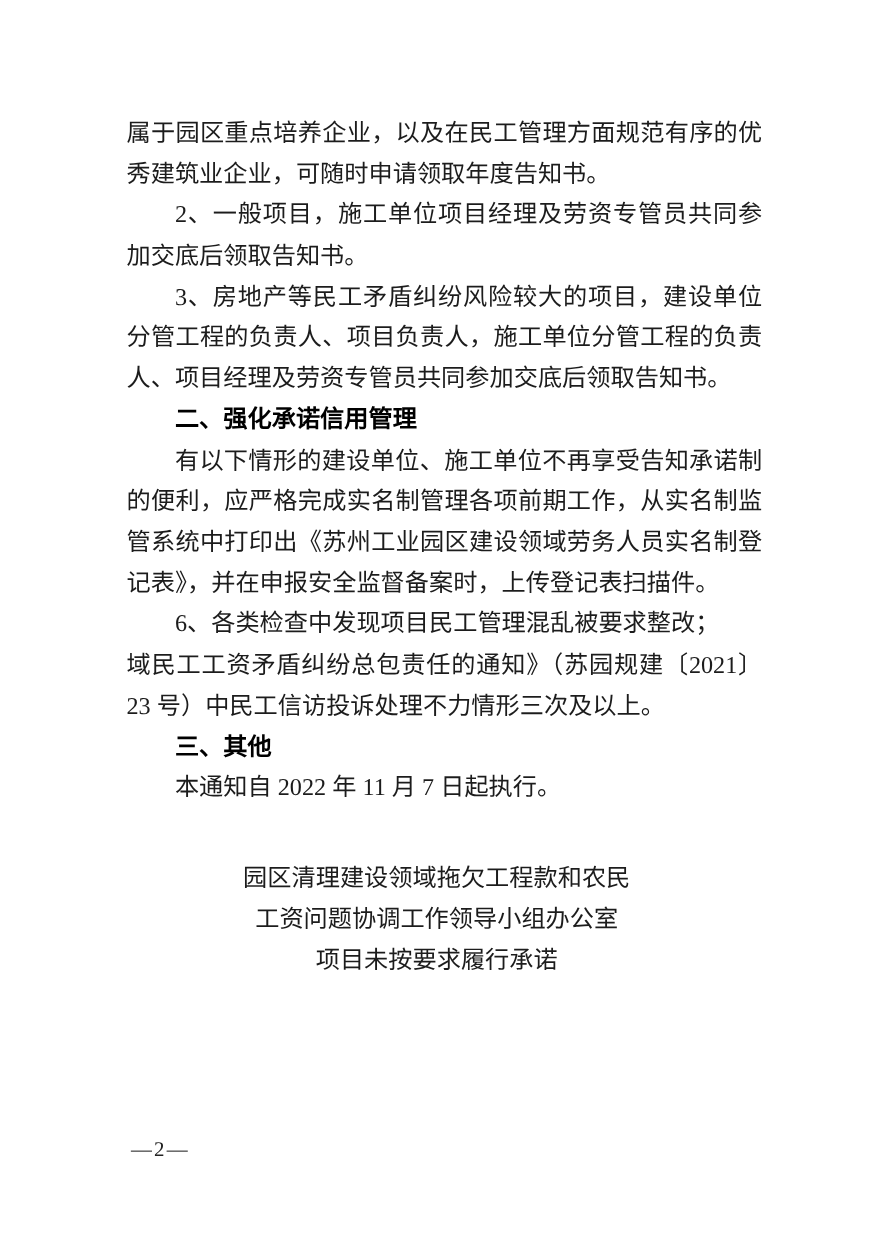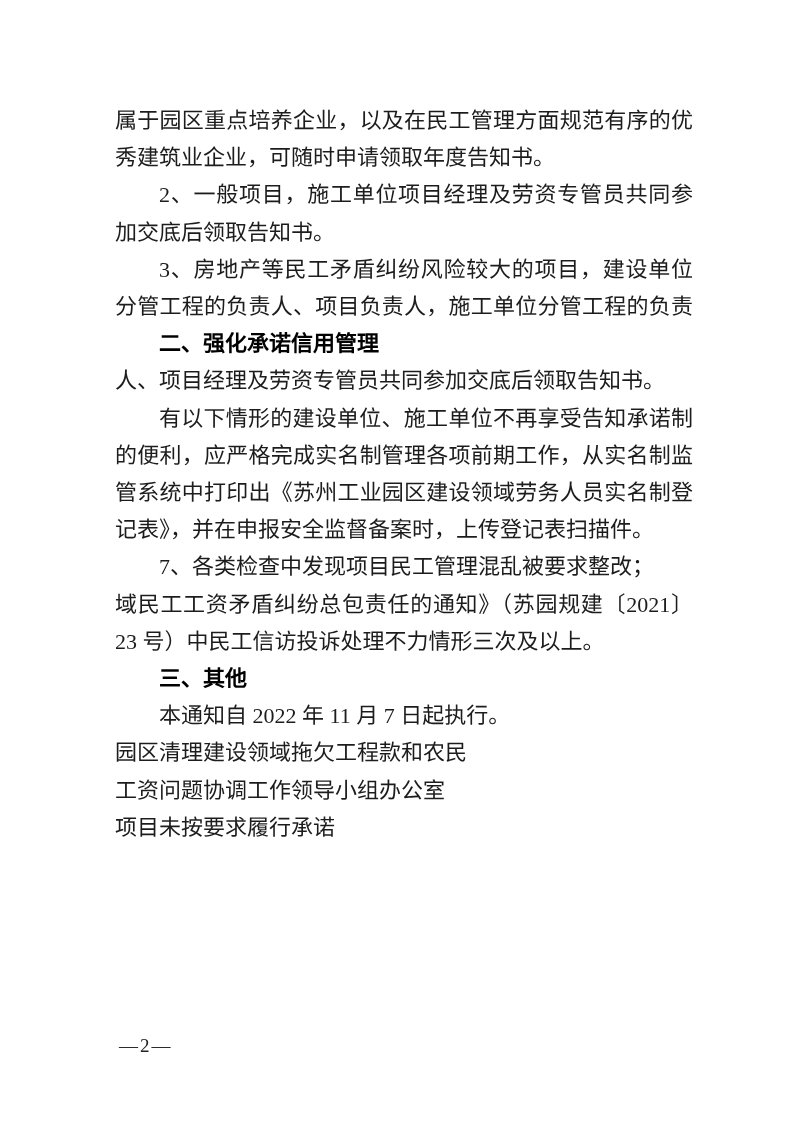--- a/index.html
+++ b/index.html
@@ -64,8 +64,8 @@
     <div class="ln">加交底后领取告知书。</div>
     <div class="ln j ind">3、房地产等民工矛盾纠纷风险较大的项目，建设单位</div>
     <div class="ln j">分管工程的负责人、项目负责人，施工单位分管工程的负责</div>
+    <div class="ln">人、项目经理及劳资专管员共同参加交底后领取告知书。</div>
     <div class="ln ind b">二、强化承诺信用管理</div>
-    <div class="ln">人、项目经理及劳资专管员共同参加交底后领取告知书。</div>
     <div class="ln j ind">有以下情形的建设单位、施工单位不再享受告知承诺制</div>
     <div class="ln j">的便利，应严格完成实名制管理各项前期工作，从实名制监</div>
     <div class="ln j">管系统中打印出《苏州工业园区建设领域劳务人员实名制登</div>

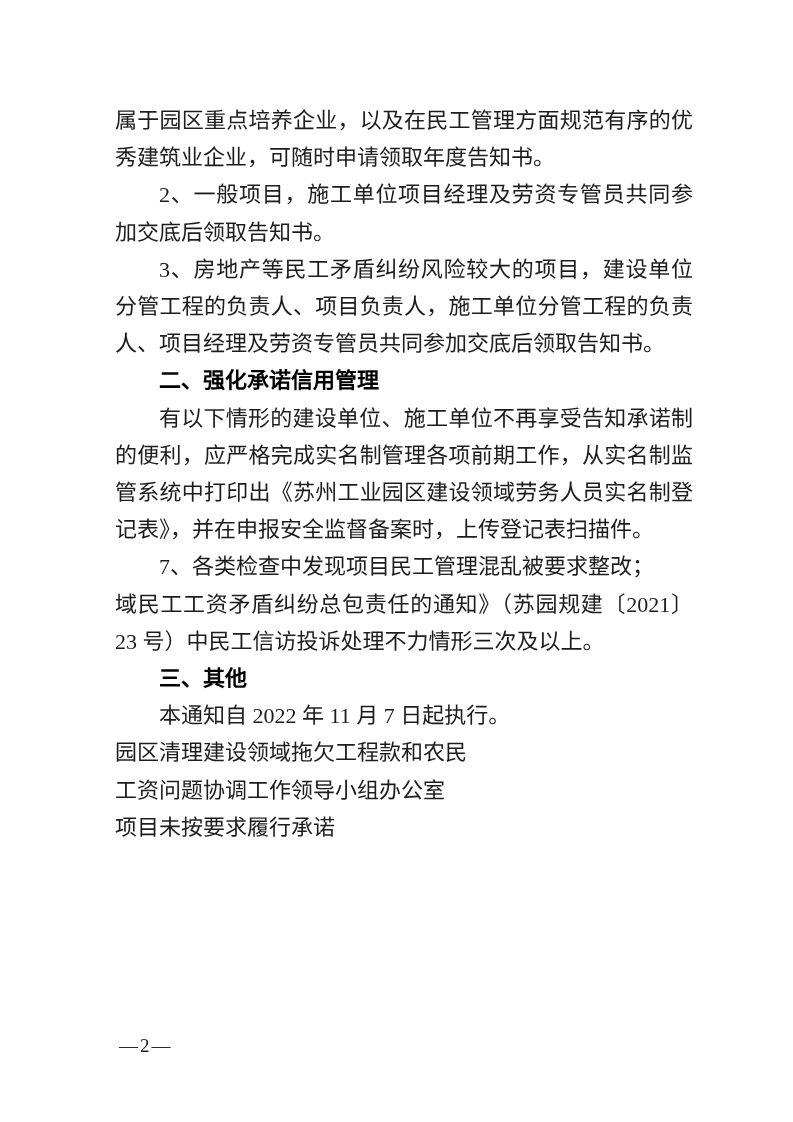--- a/index.html
+++ b/index.html
@@ -70,7 +70,7 @@
     <div class="ln j">的便利，应严格完成实名制管理各项前期工作，从实名制监</div>
     <div class="ln j">管系统中打印出《苏州工业园区建设领域劳务人员实名制登</div>
     <div class="ln">记表》，并在申报安全监督备案时，上传登记表扫描件。</div>
-    <div class="ln ind">7、各类检查中发现项目民工管理混乱被要求整改；</div>
+    <div class="ln ind">6、各类检查中发现项目民工管理混乱被要求整改；</div>
     <div class="ln j">域民工工资矛盾纠纷总包责任的通知》（苏园规建〔2021〕</div>
     <div class="ln">23 号）中民工信访投诉处理不力情形三次及以上。</div>
     <div class="ln ind b">三、其他</div>

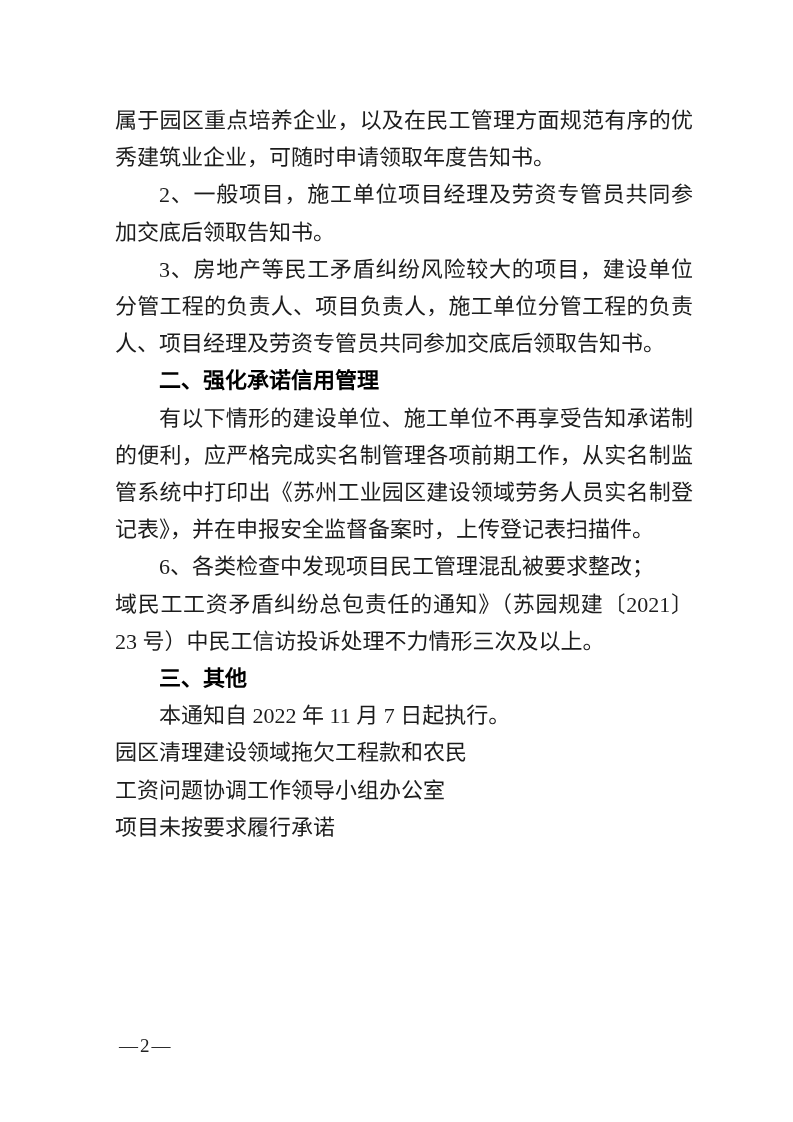--- a/index.html
+++ b/index.html
@@ -40,7 +40,8 @@
     font-family: "Liberation Sans", "DejaVu Sans", sans-serif;
   }
   .closing {
-    text-align: left;
+    margin-top: 45px;
+    text-align: center;
     padding-right: 14px;
   }
   .pagenum {

